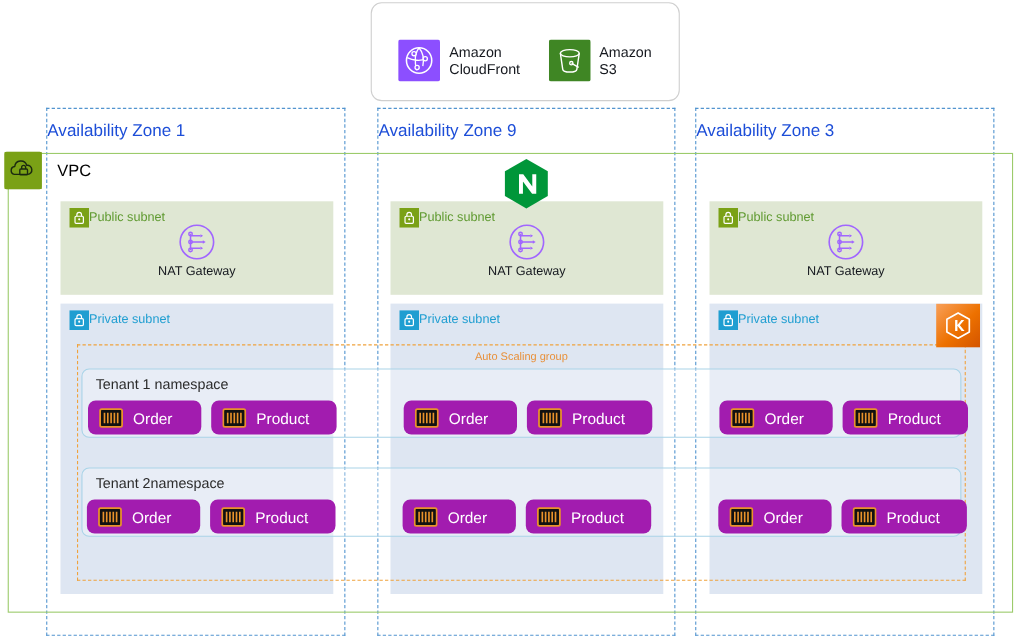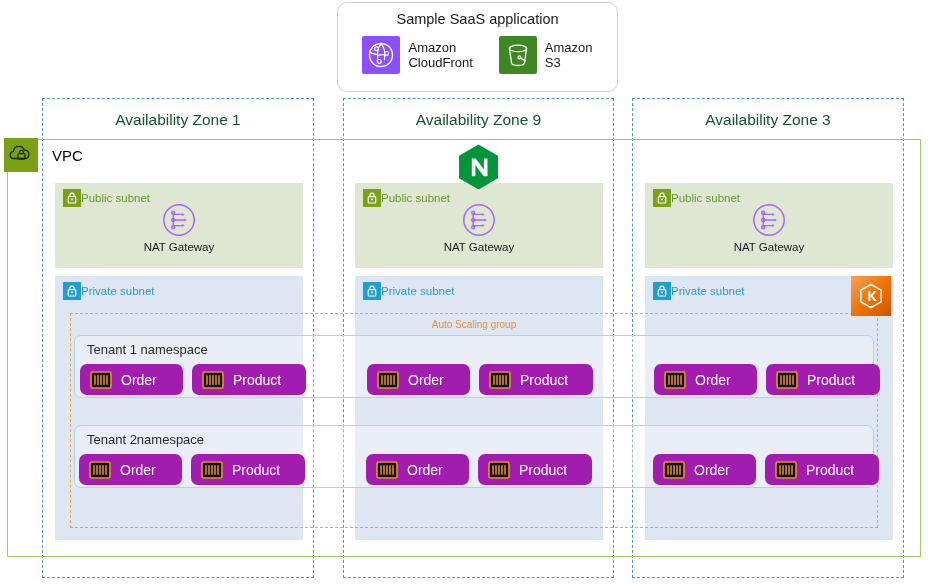--- a/index.html
+++ b/index.html
@@ -585,7 +585,6 @@
   </div>
 
   <div class="saas-card">
-    <div class="saas-title">Sample SaaS application</div>
     <div class="saas-services">
       <div class="svc">
         <span class="svc-ico">

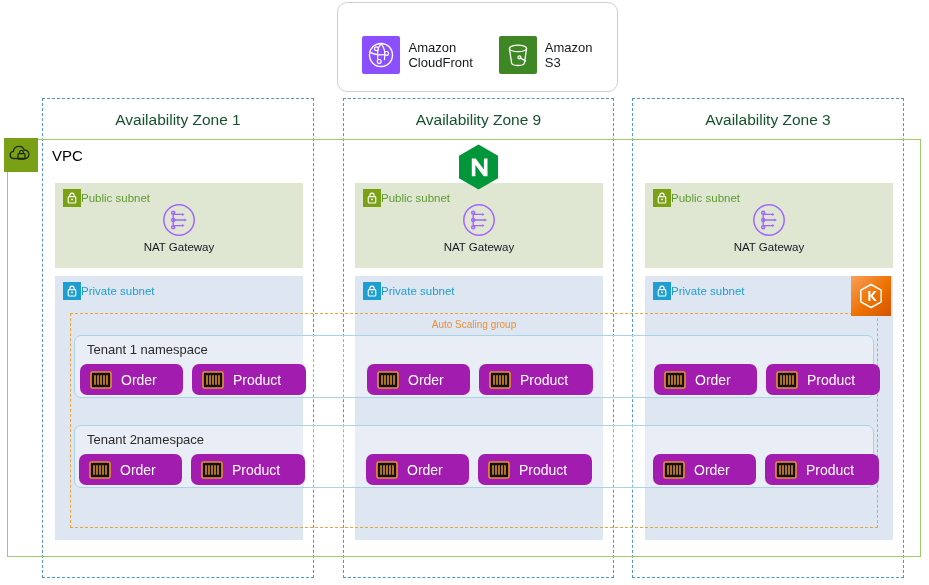--- a/index.html
+++ b/index.html
@@ -82,9 +82,8 @@
     left: 0;
     top: 12px;
     width: 100%;
-    text-align: center;
     font-size: 15.5px;
-    color: #14532d;
+    color: #1d4ed8;
   }
 
   

